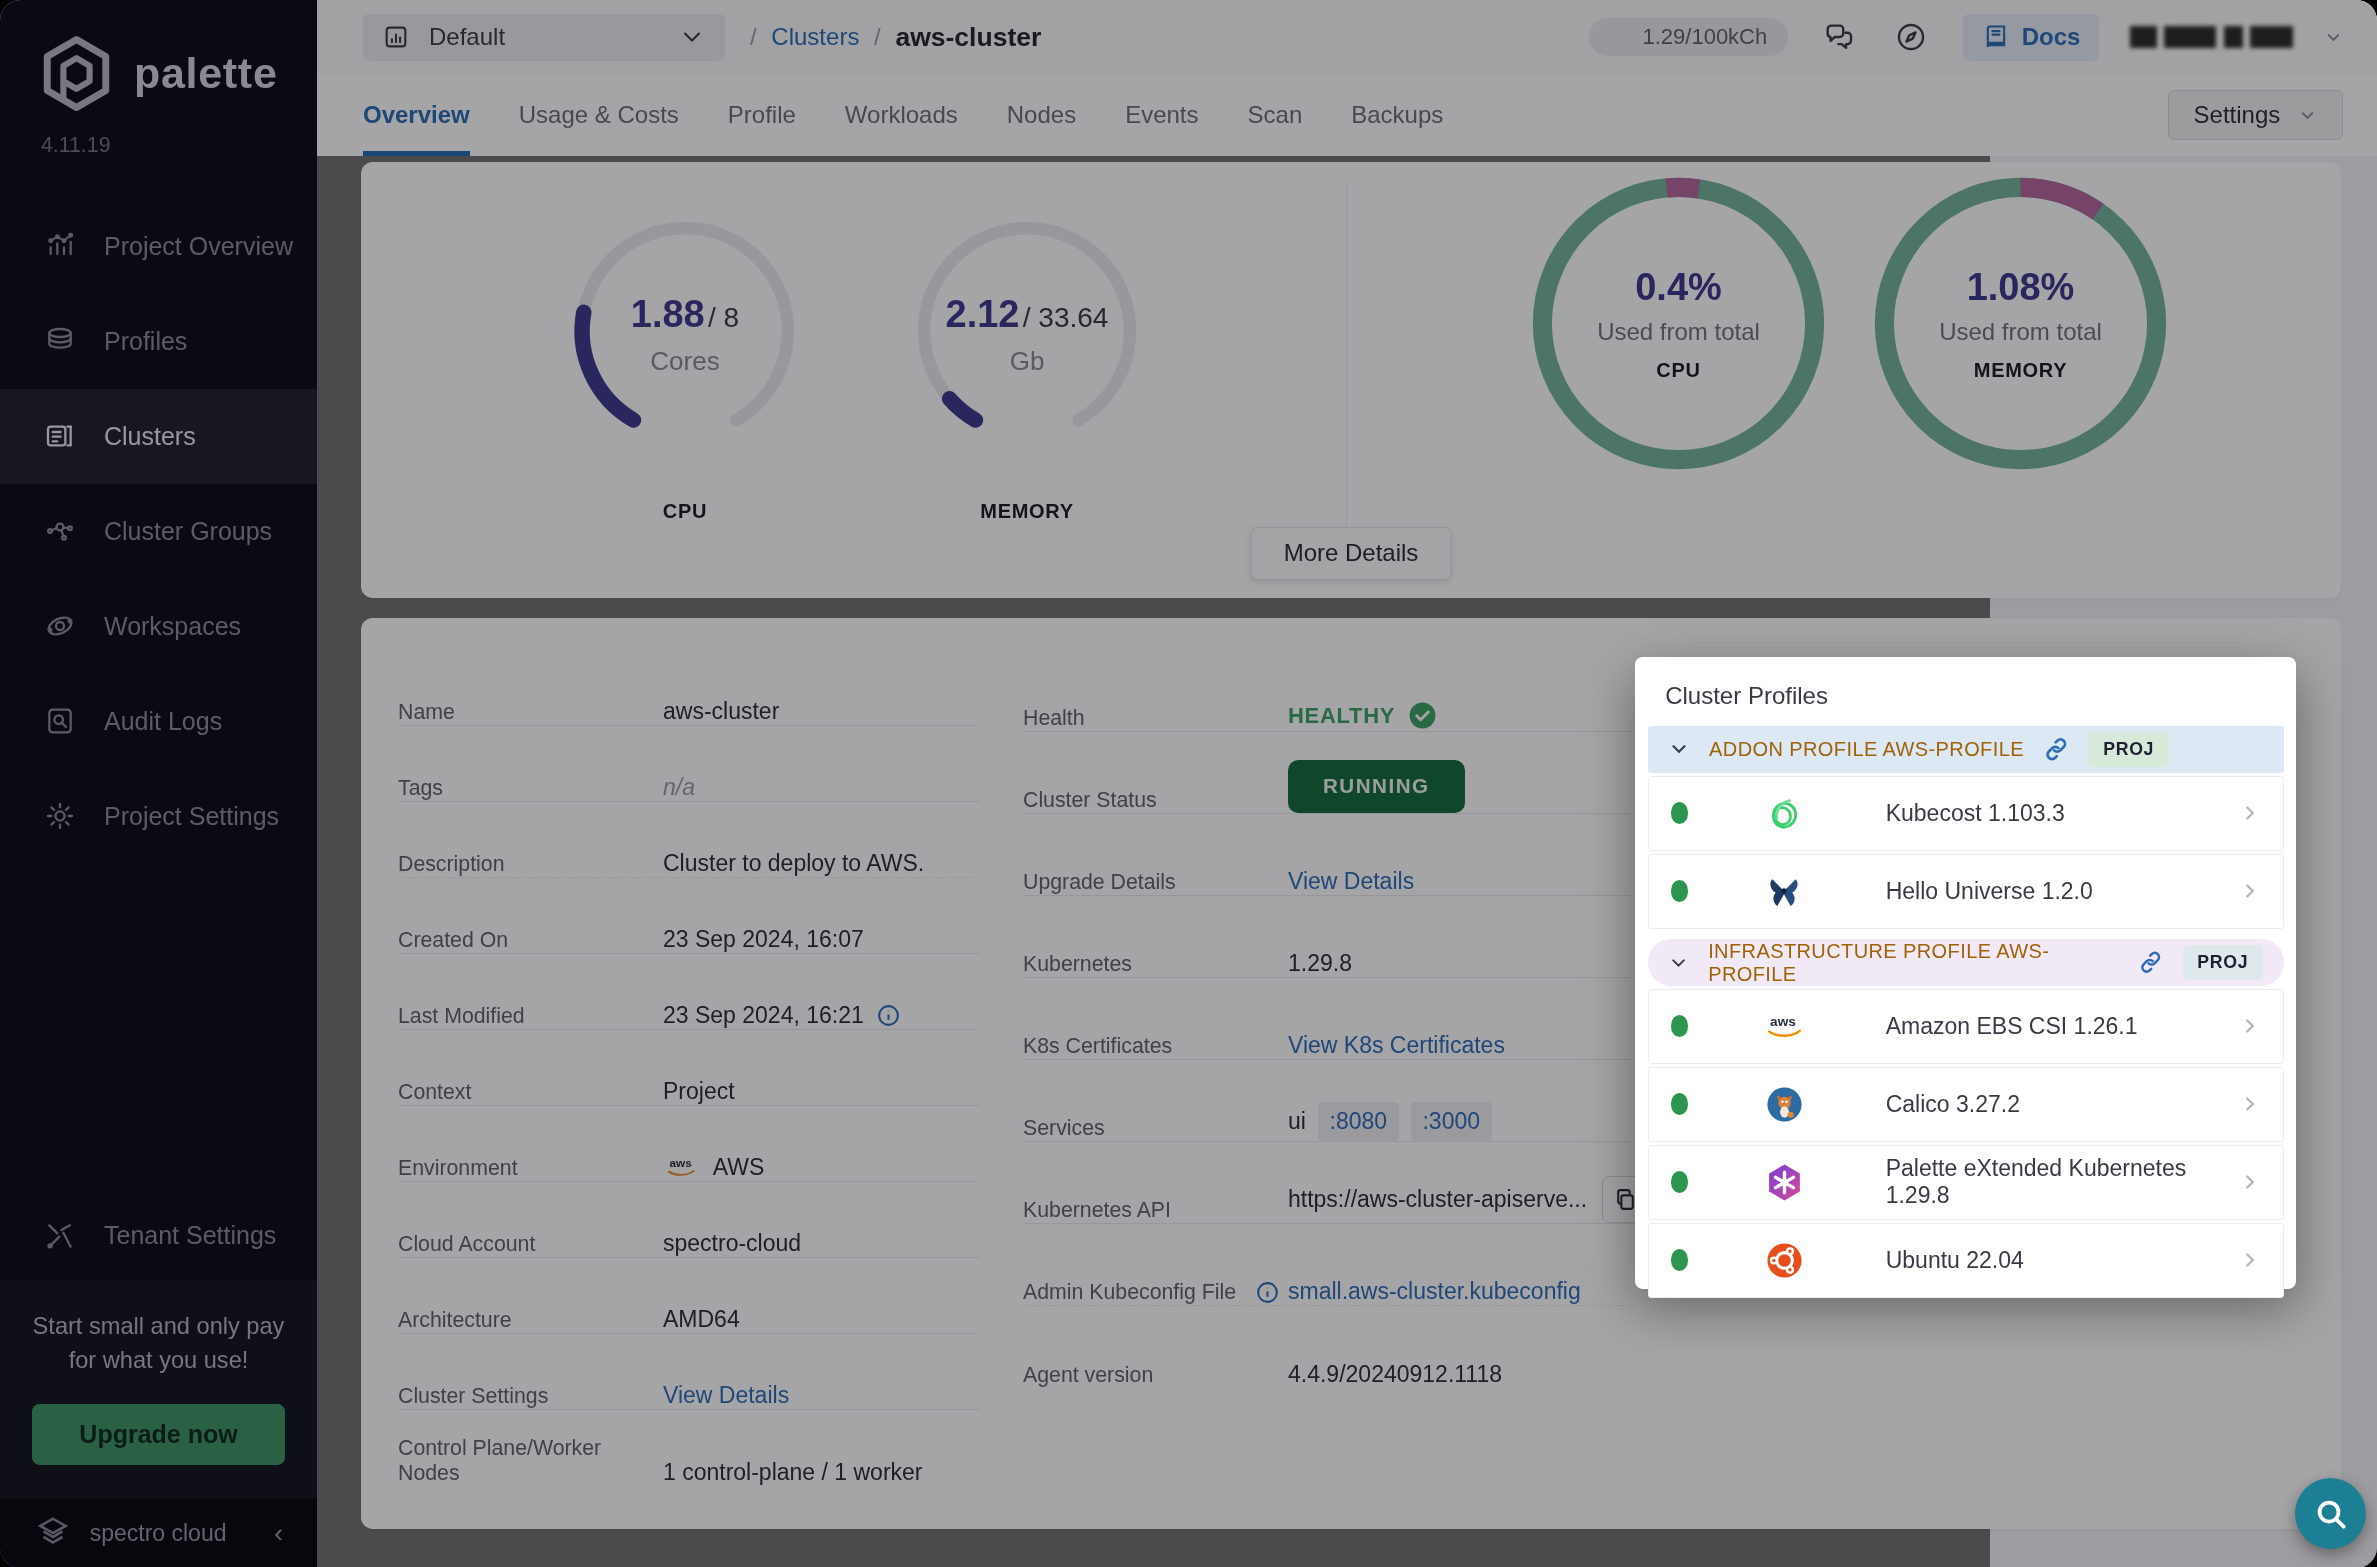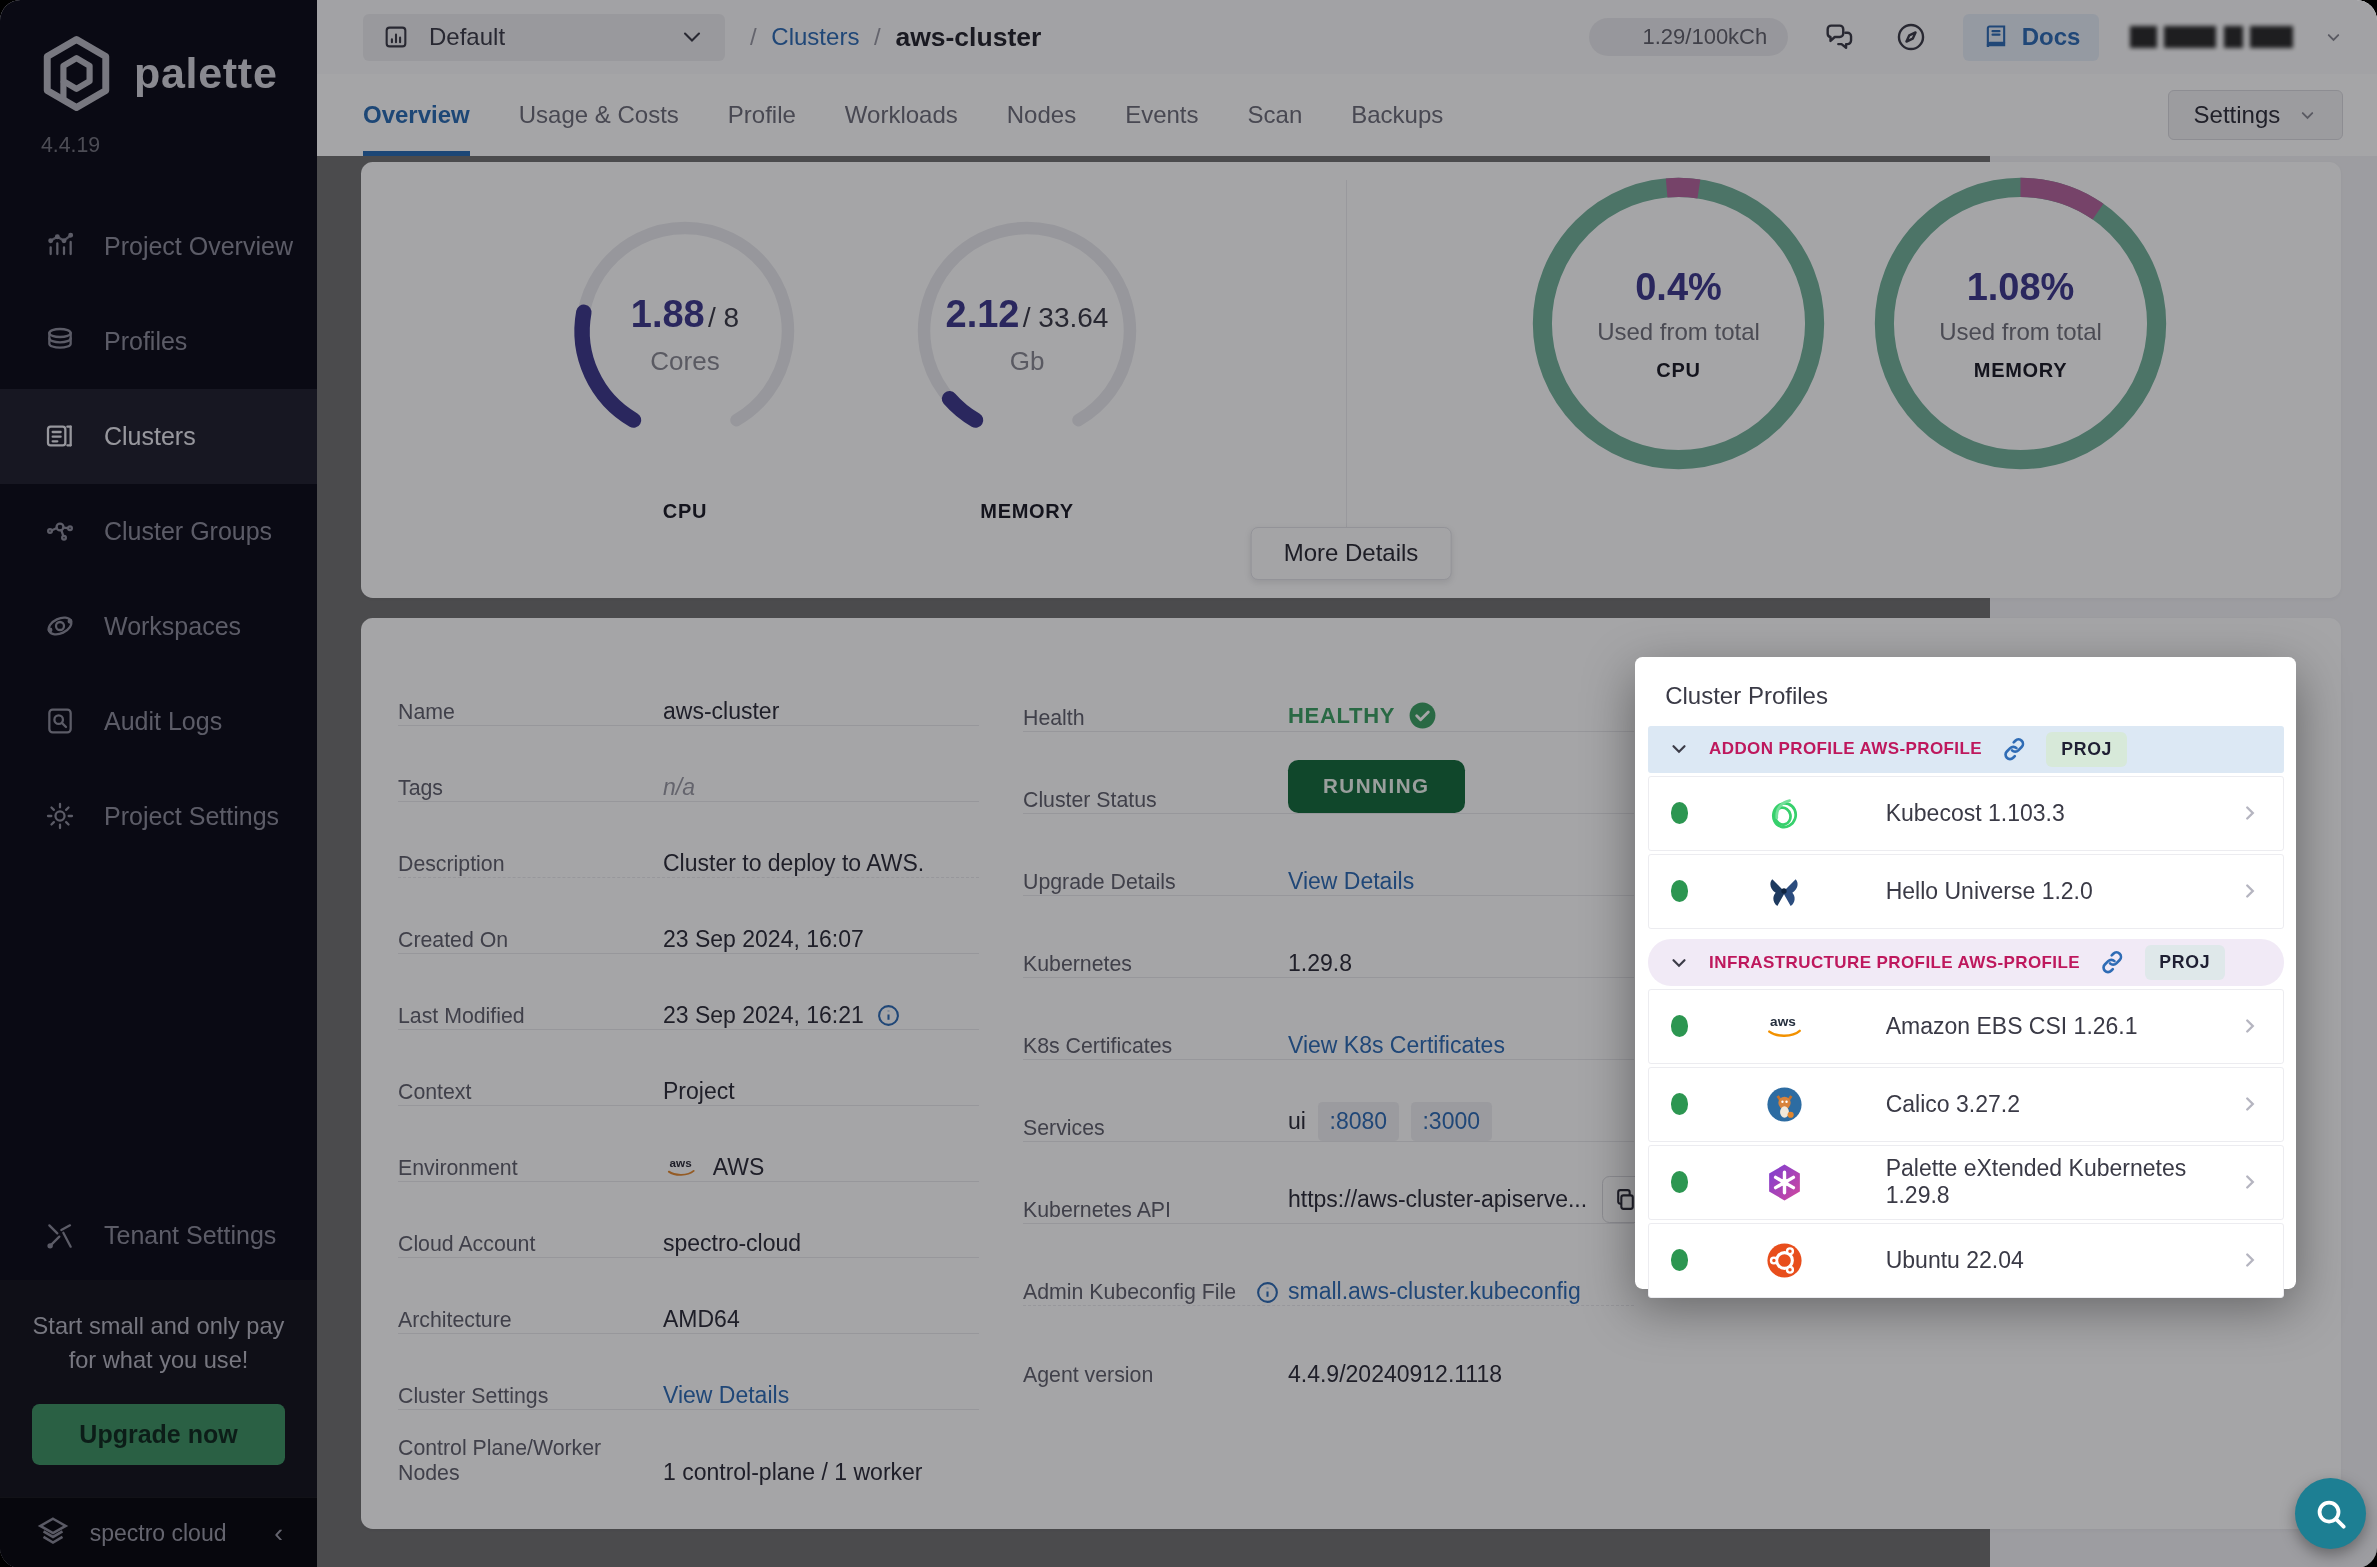--- a/index.html
+++ b/index.html
@@ -148,7 +148,7 @@
       </svg>
       <span class="logo-text">palette</span>
     </div>
-    <div class="version">4.4.19</div>
+    <div class="version">4.11.19</div>
 
     <nav class="nav">
       <div class="nav-item">

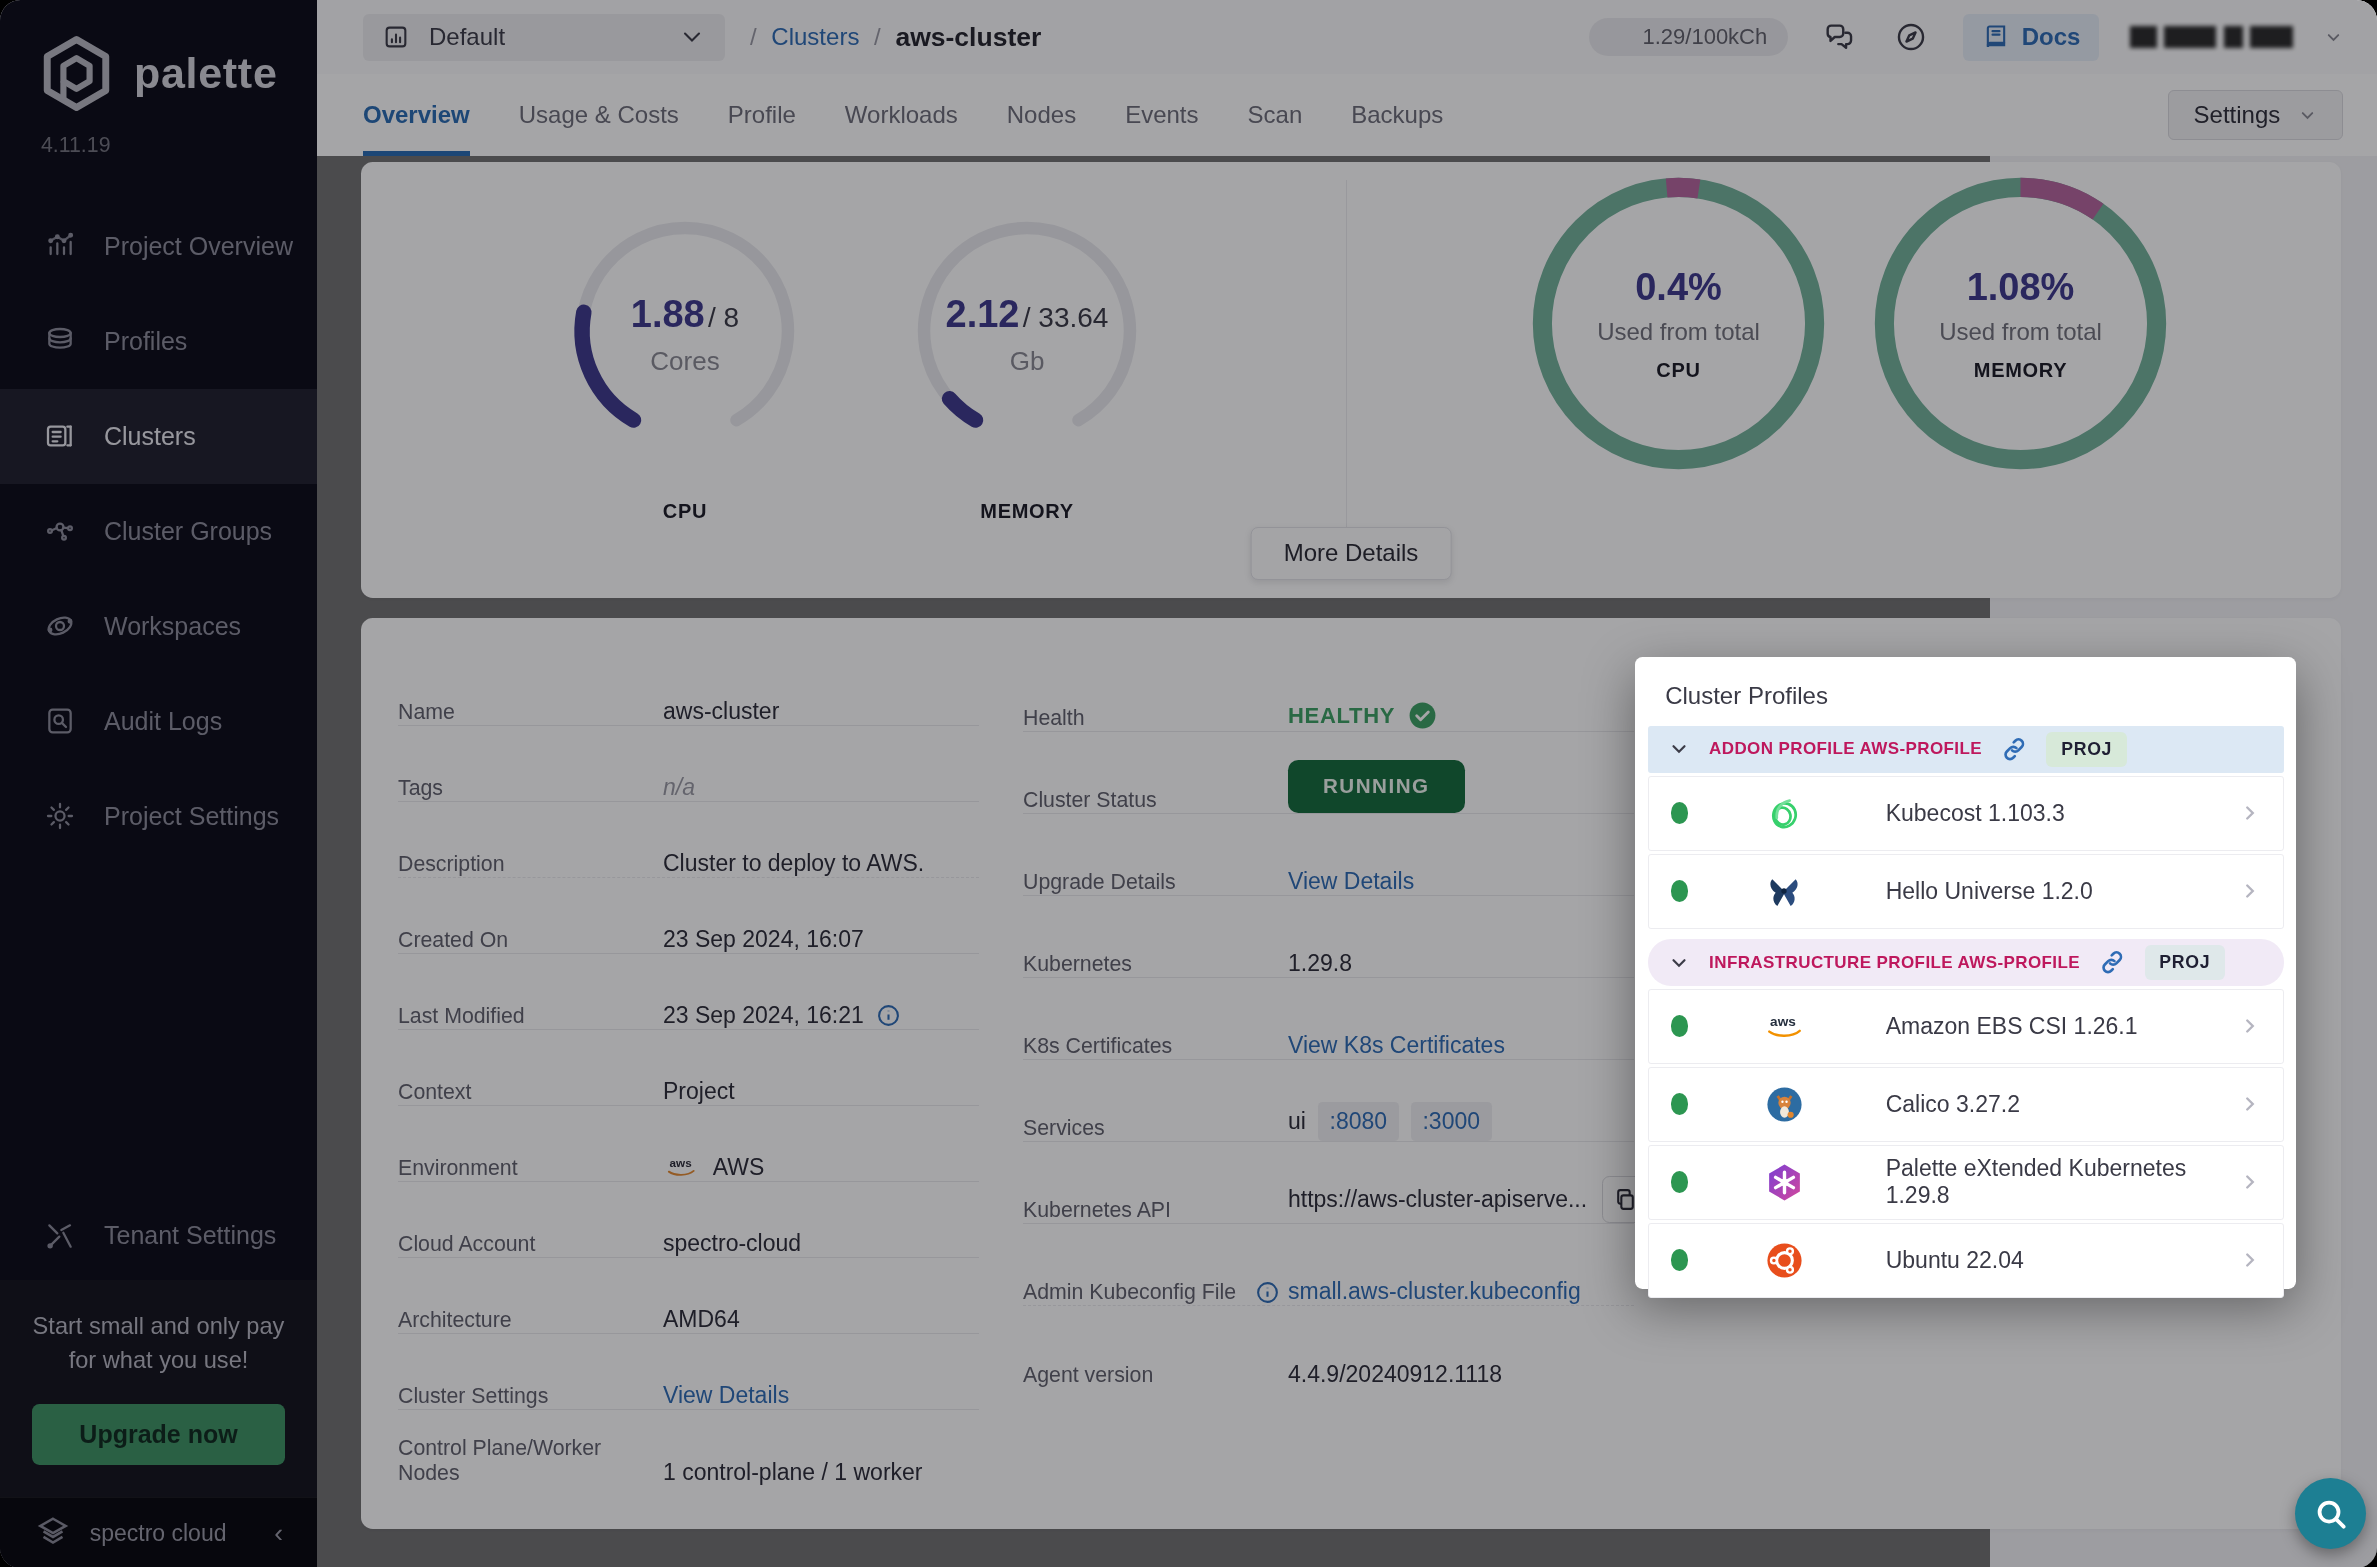--- a/index.html
+++ b/index.html
@@ -118,7 +118,7 @@
   .sect-header.blue { background:#dce8f4; }
   .sect-header.purple { background:#f1eaf6;border-radius:23px; }
   .sect-caret { width:22px; height:22px; stroke:#3c3c48; fill:none; stroke-width:2.4; stroke-linecap:round; }
-  .sect-label { font-size:17px; font-weight:700; color:#be185d; letter-spacing:0.4px; }
+  .sect-label { font-size:20px; font-weight:400; color:#a16207; letter-spacing:0.4px; }
   .chain-icon { width:26.5px; height:26.5px; stroke:#2f6cb5; fill:none; stroke-width:2.4; stroke-linecap:round; }
   .proj-badge { font-size:17.7px; font-weight:700; color:#1f1f33; border-radius:5.9px; padding:7.4px 14.7px; letter-spacing:0.7px; }
   .proj-badge.blue { background:#d7e9d9; }

